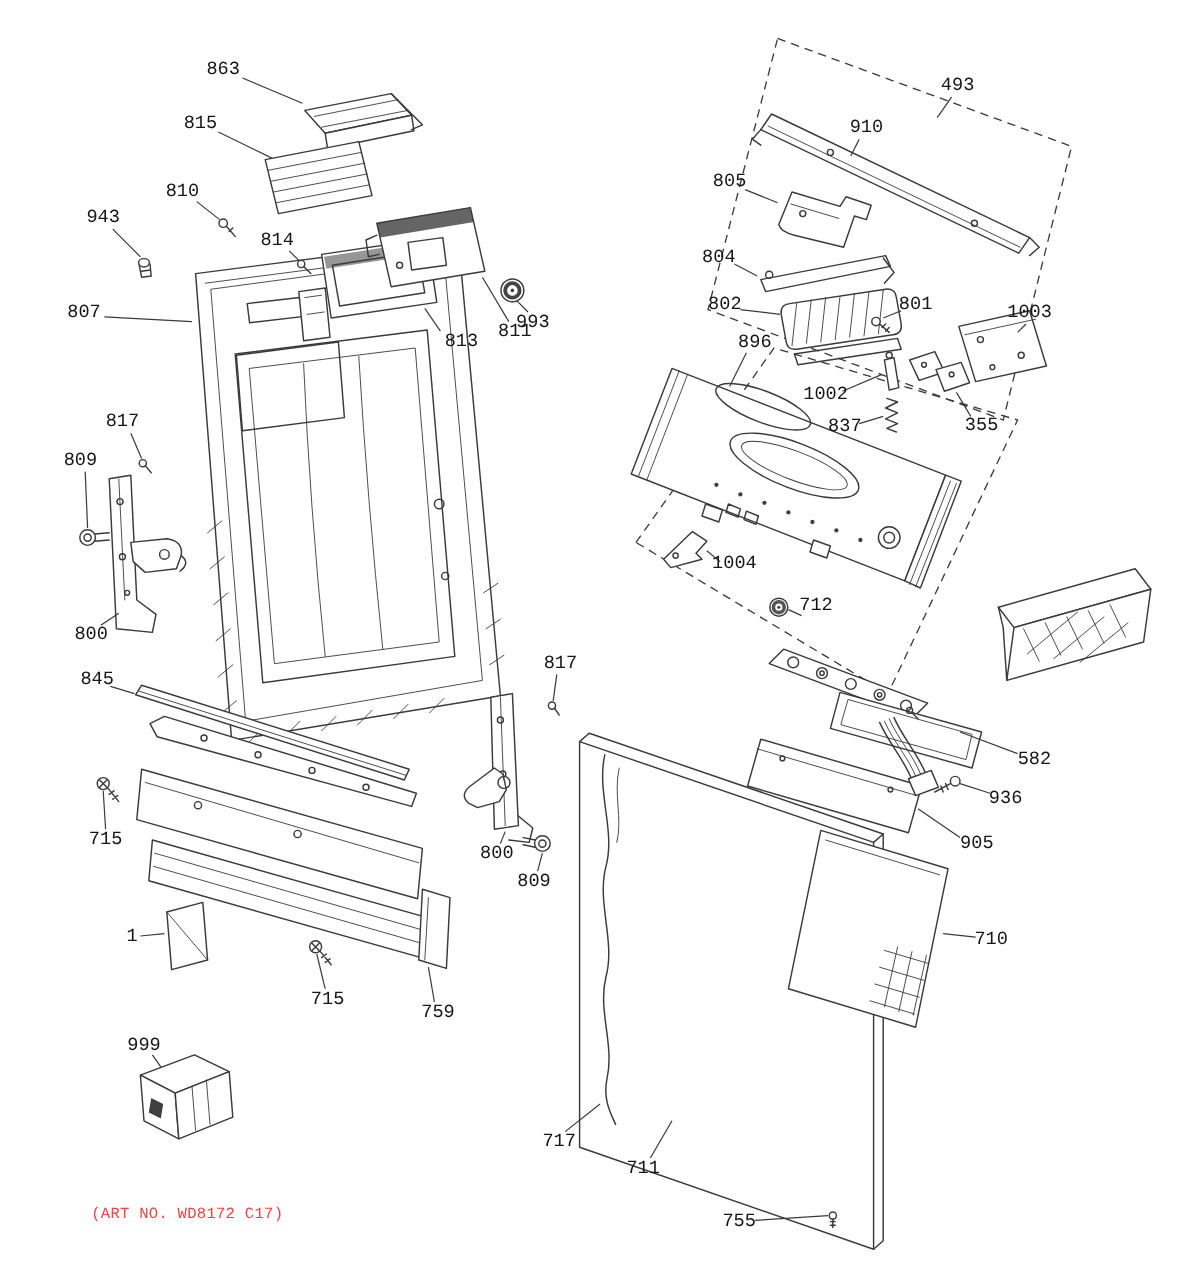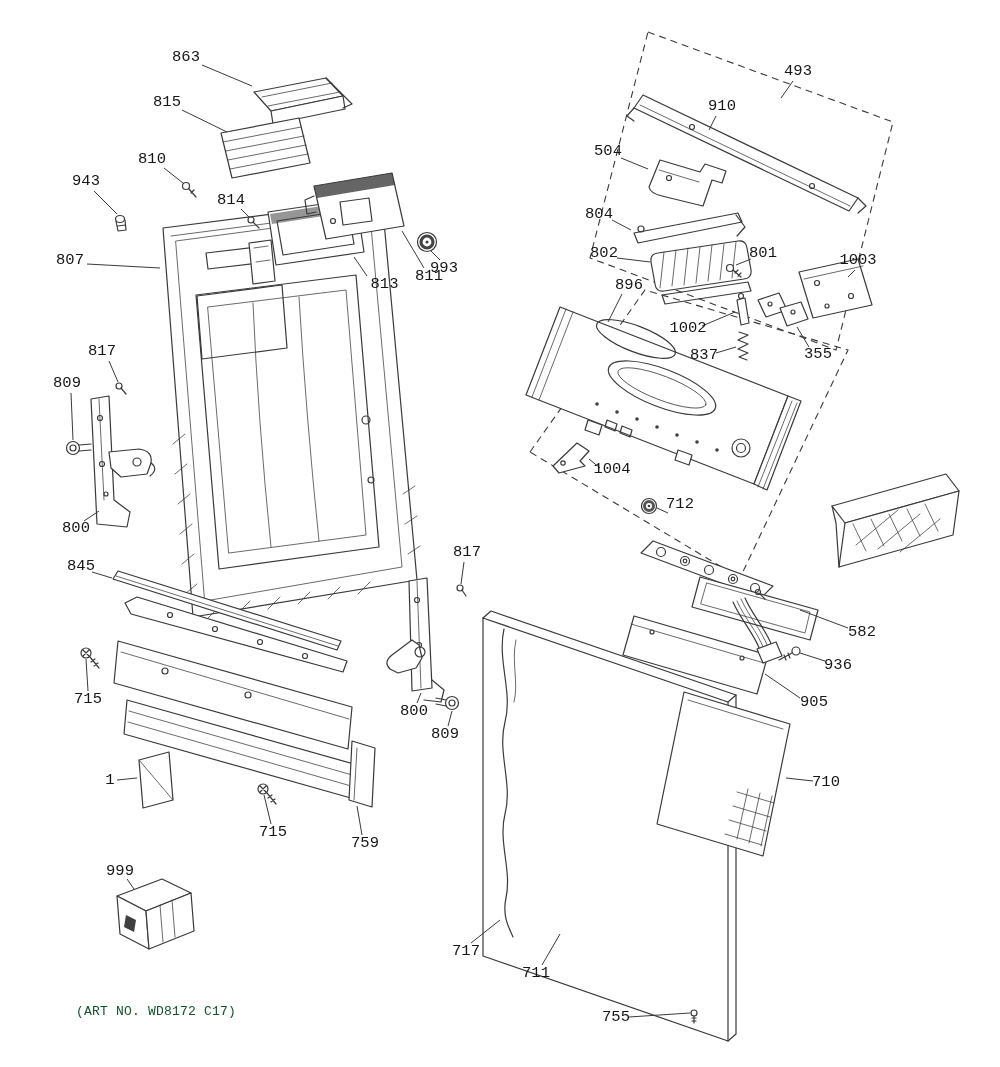--- a/index.html
+++ b/index.html
@@ -380,7 +380,7 @@
       <div class="part-label" style="left: 467px; top: 553px;">817</div>
       <div class="part-label" style="left: 798px; top: 72px;">493</div>
       <div class="part-label" style="left: 722px; top: 107px;">910</div>
-      <div class="part-label" style="left: 608px; top: 152px;">504</div>
+      <div class="part-label" style="left: 608px; top: 152px;">805</div>
       <div class="part-label" style="left: 599px; top: 215px;">804</div>
       <div class="part-label" style="left: 604px; top: 254px;">802</div>
       <div class="part-label" style="left: 763px; top: 254px;">801</div>

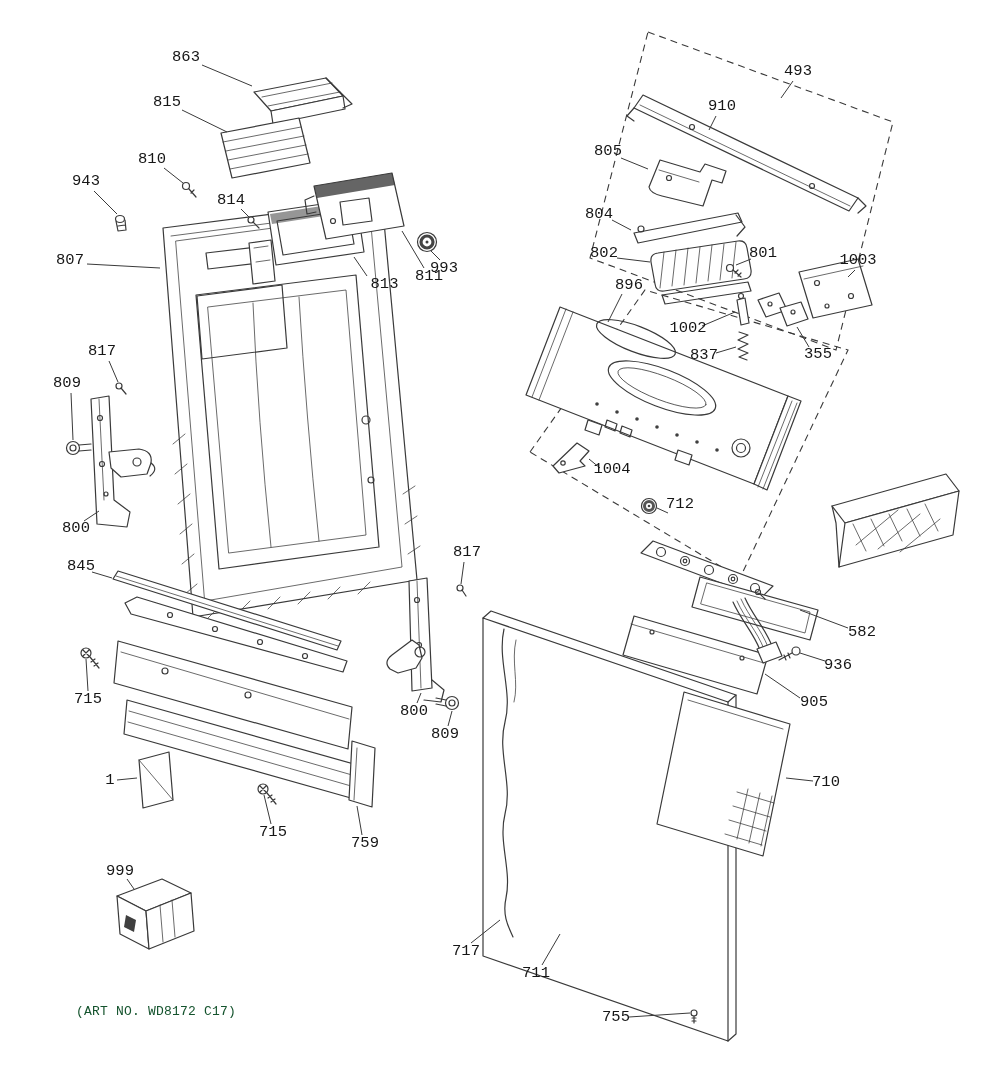--- a/index.html
+++ b/index.html
@@ -20,7 +20,7 @@
     font-size:15.5px;color:#161616;white-space:nowrap;line-height:1;
   }
   .art-no{
-    position:absolute;left:76px;top:1004px;font-size:13px;color:#14532d;letter-spacing:.2px;
+    position:absolute;left:76px;top:1004px;font-size:13px;color:#ef4444;letter-spacing:.2px;
   }
 </style>
 </head>

